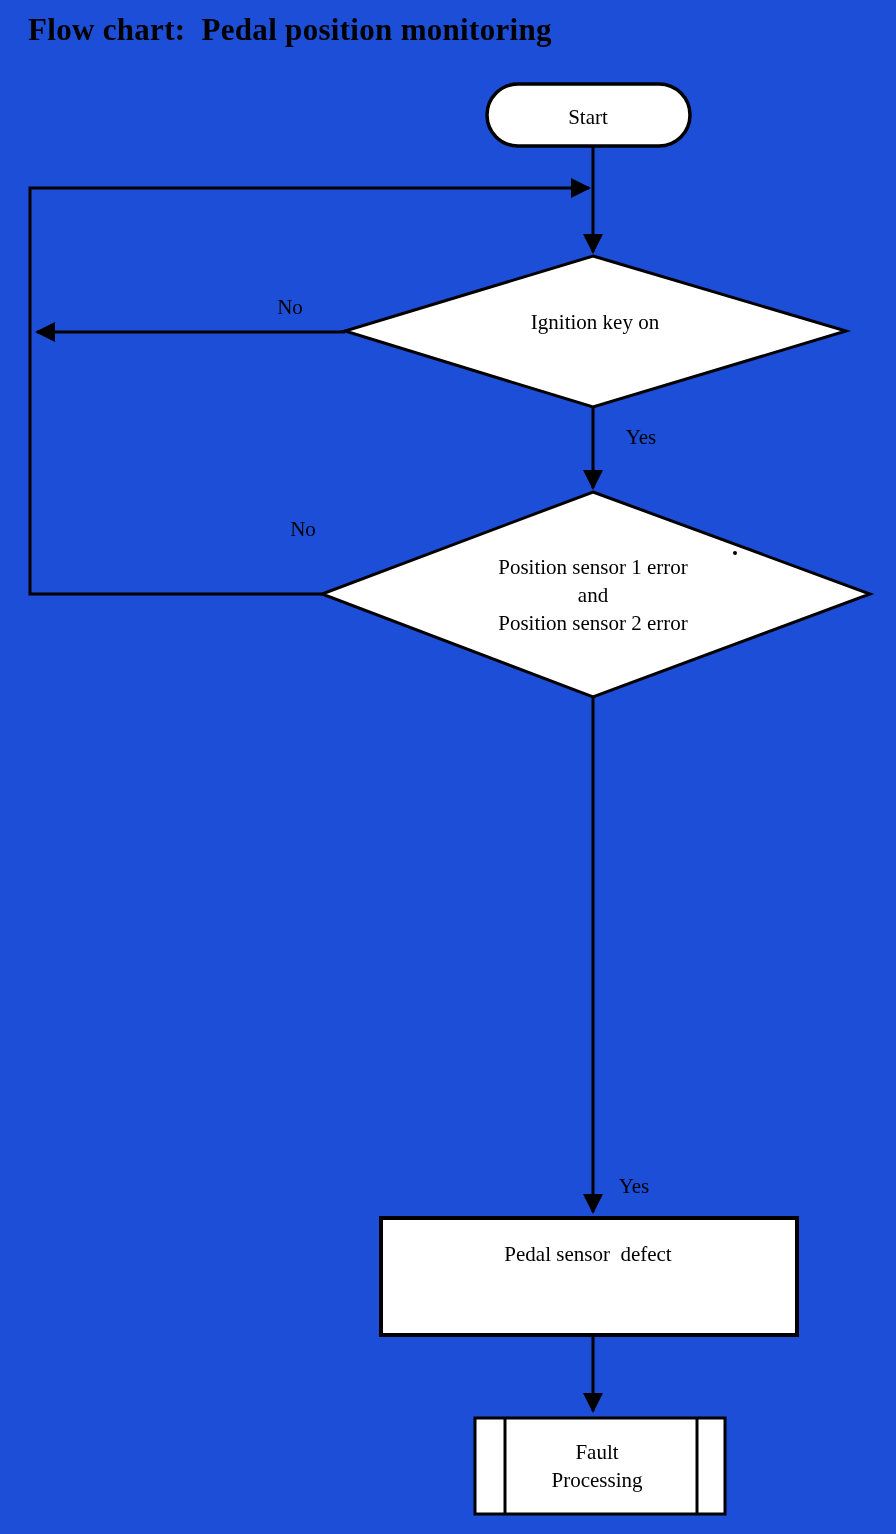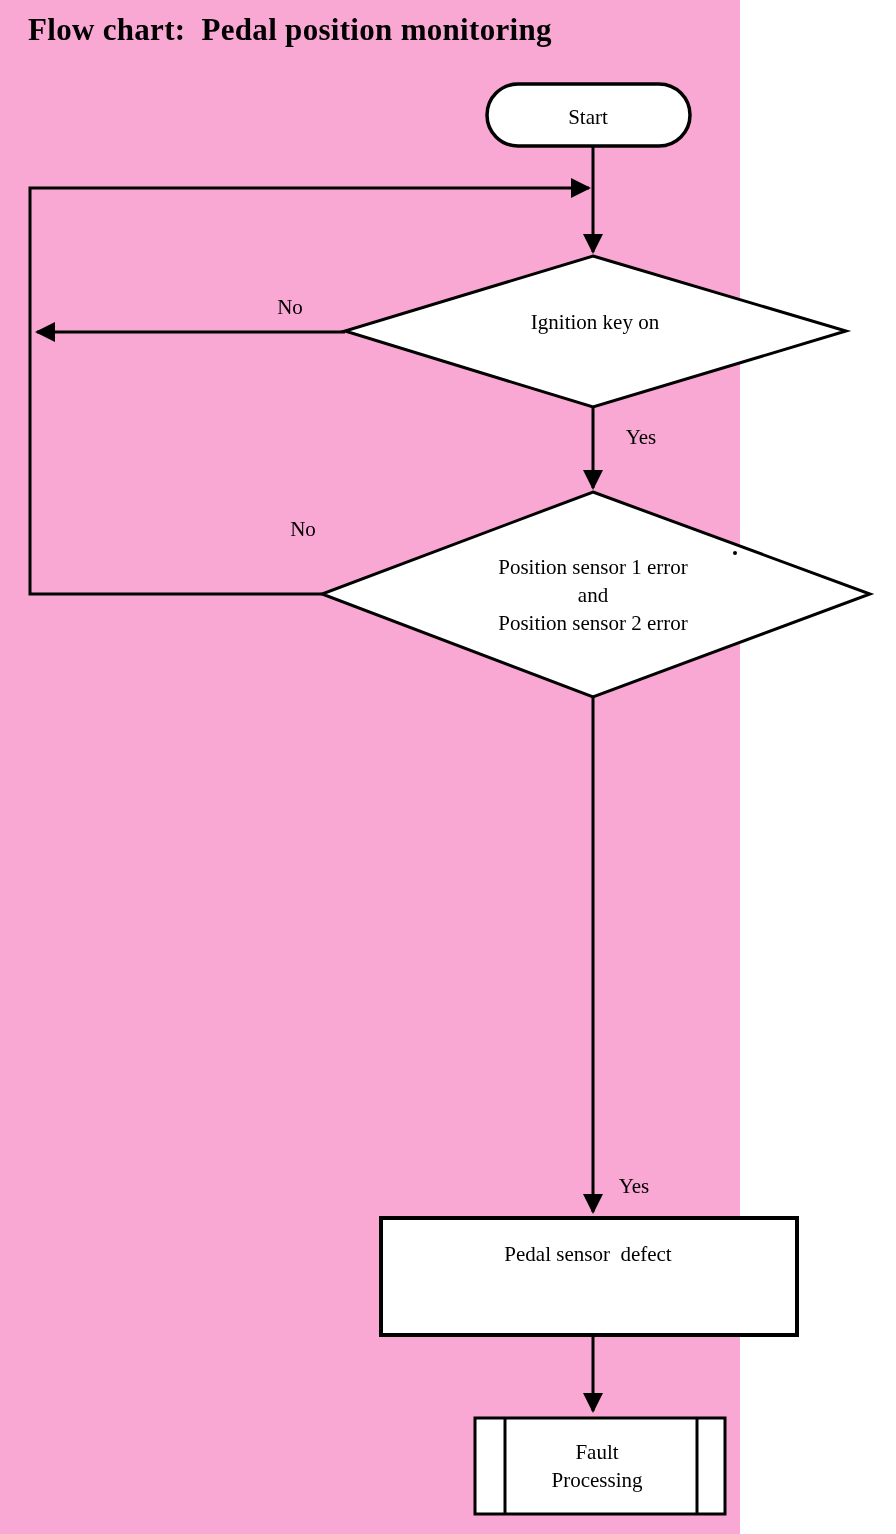--- a/index.html
+++ b/index.html
@@ -5,9 +5,9 @@
   html, body { margin: 0; padding: 0; background: #ffffff; }
   .canvas {
     position: relative;
-    width: 740px;
+    width: 896px;
     height: 1534px;
-    background: #f9a8d4;
+    background: #1d4ed8;
     font-family: "Liberation Serif", serif;
   }
   svg { display: block; }

